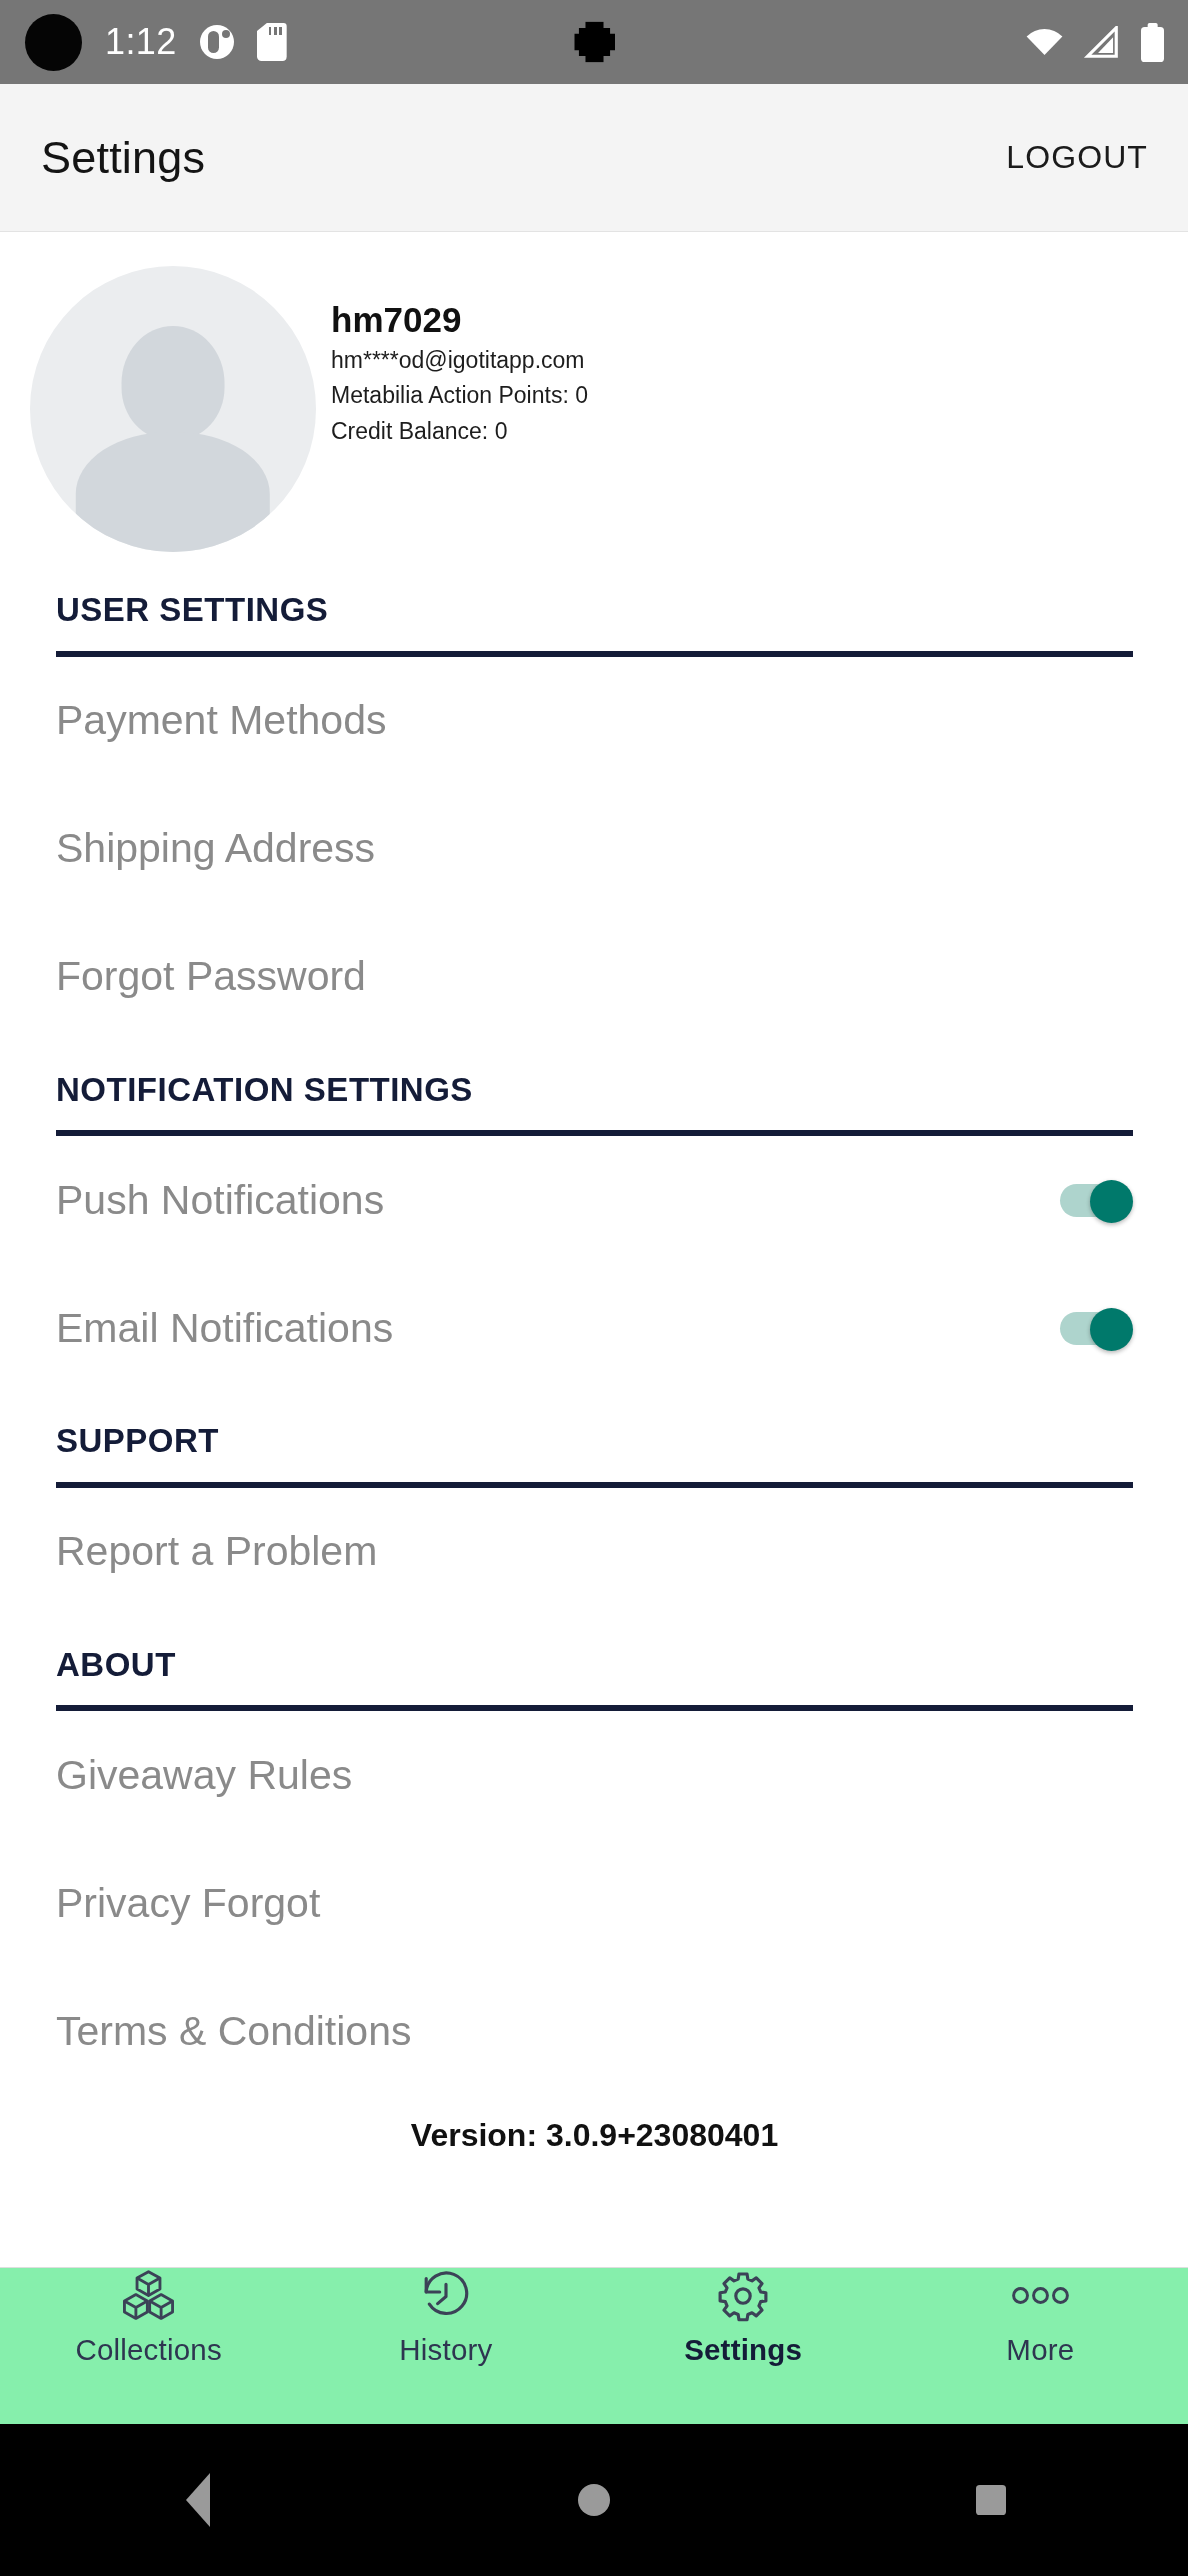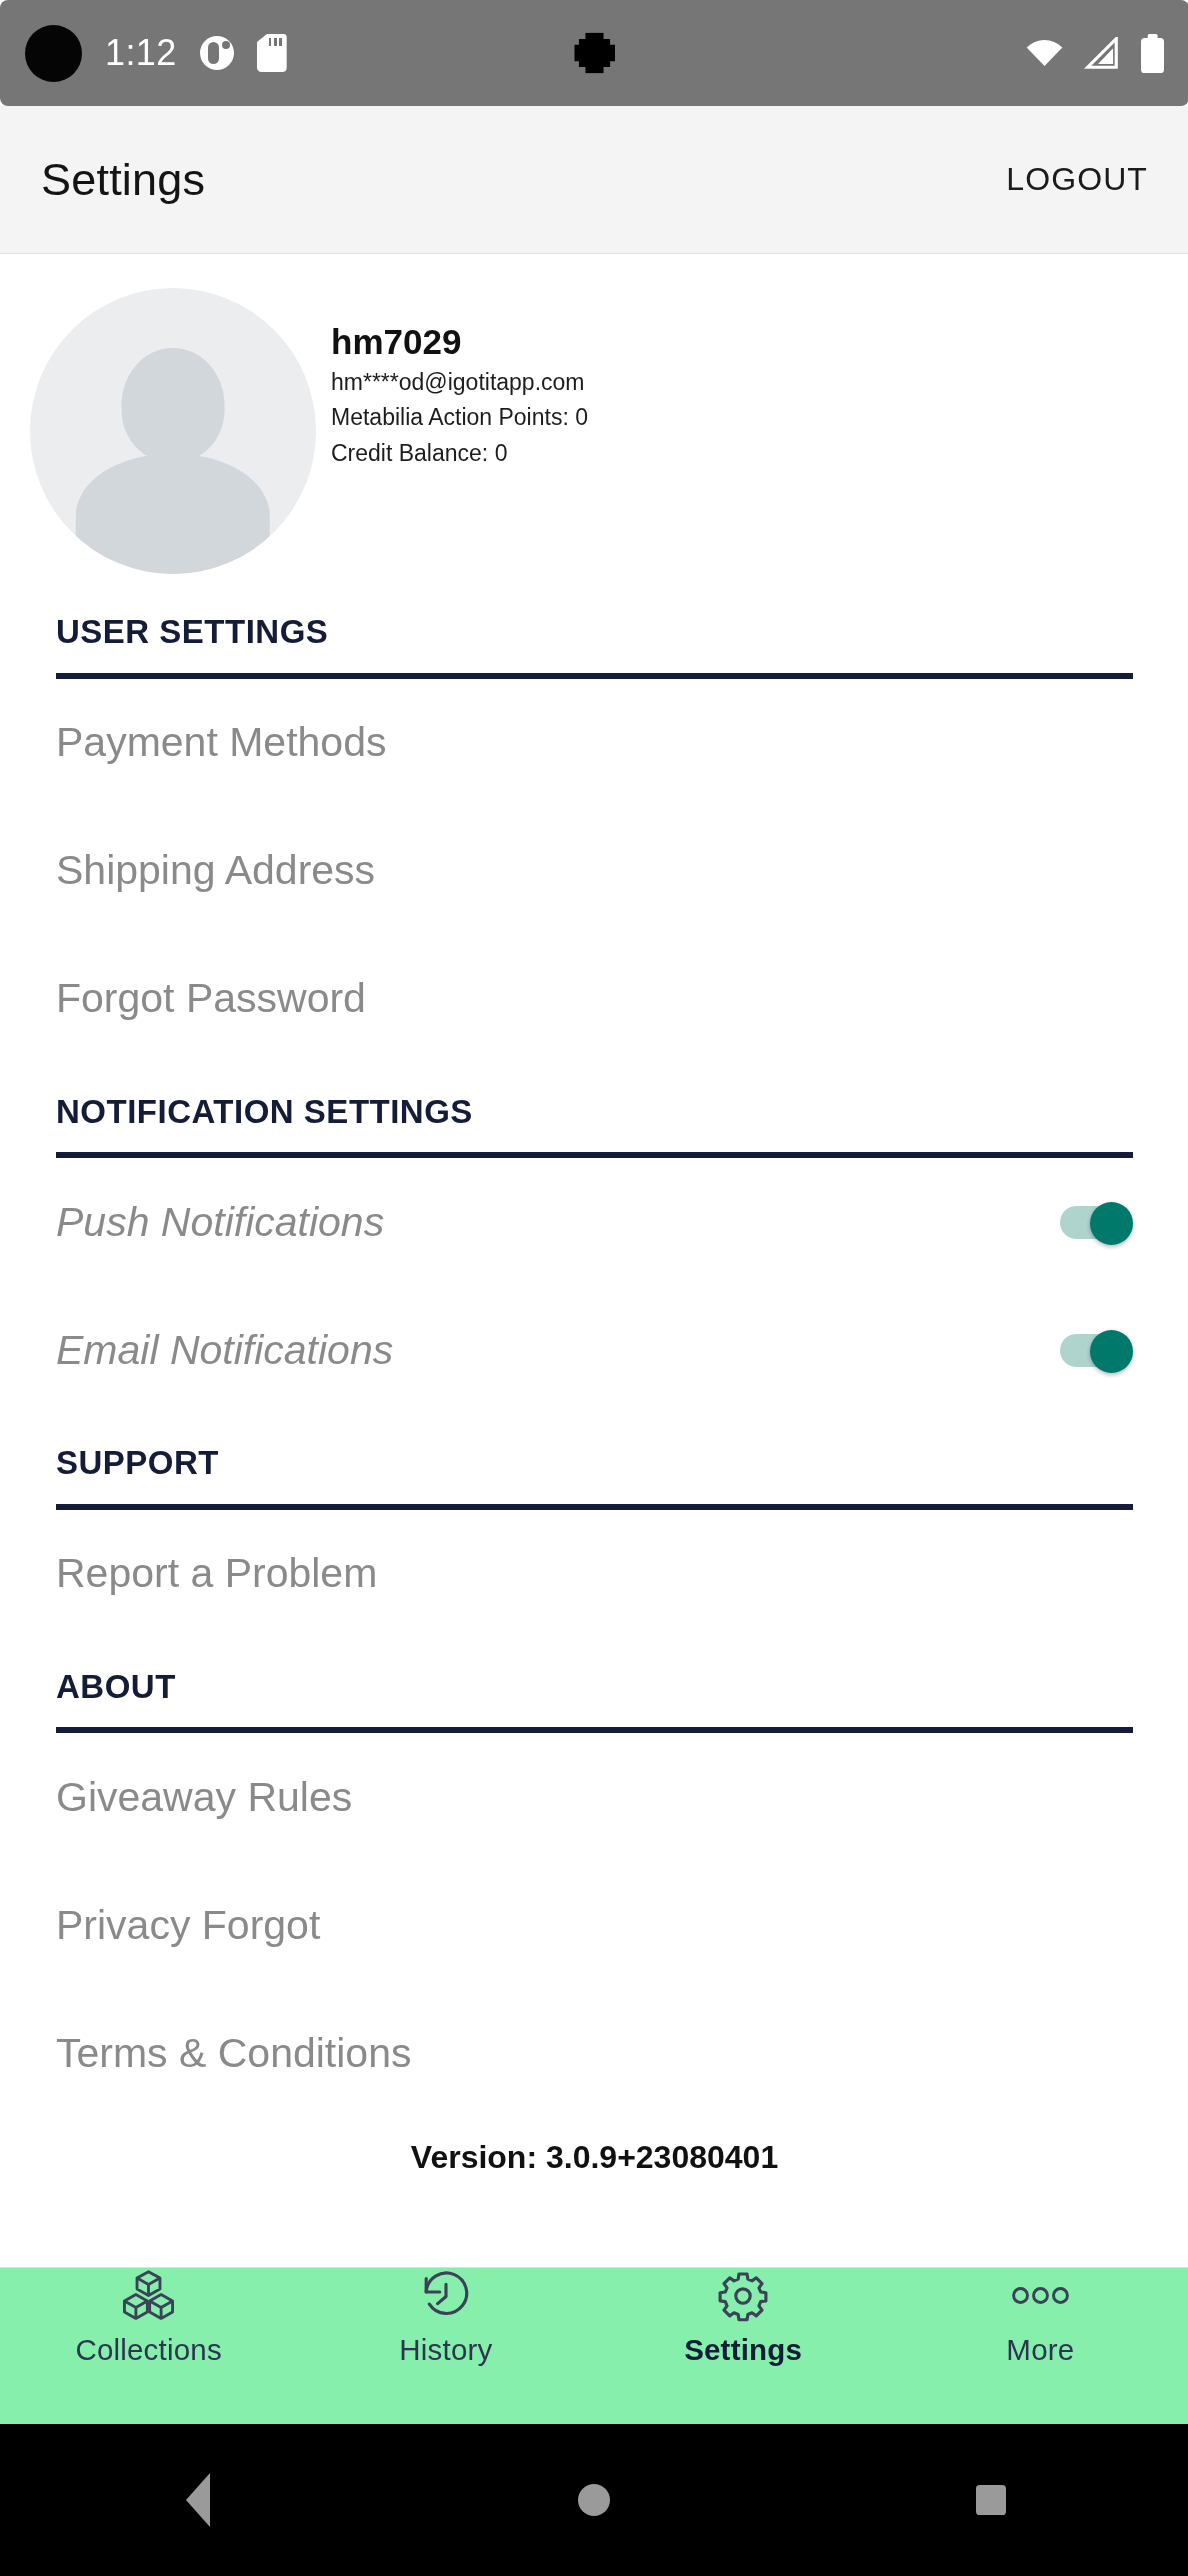--- a/index.html
+++ b/index.html
@@ -18,13 +18,12 @@
 
   
   .status-bar {
-    height:106px;
+    height:84px;
     background:#767676;
     display:flex; align-items:center;
     padding:0 25px;
     flex:0 0 auto;
     position:relative;
-    border-radius:8px;
   }
   .sb-left { display:flex; align-items:center; gap:23px; }
   .camera-dot {

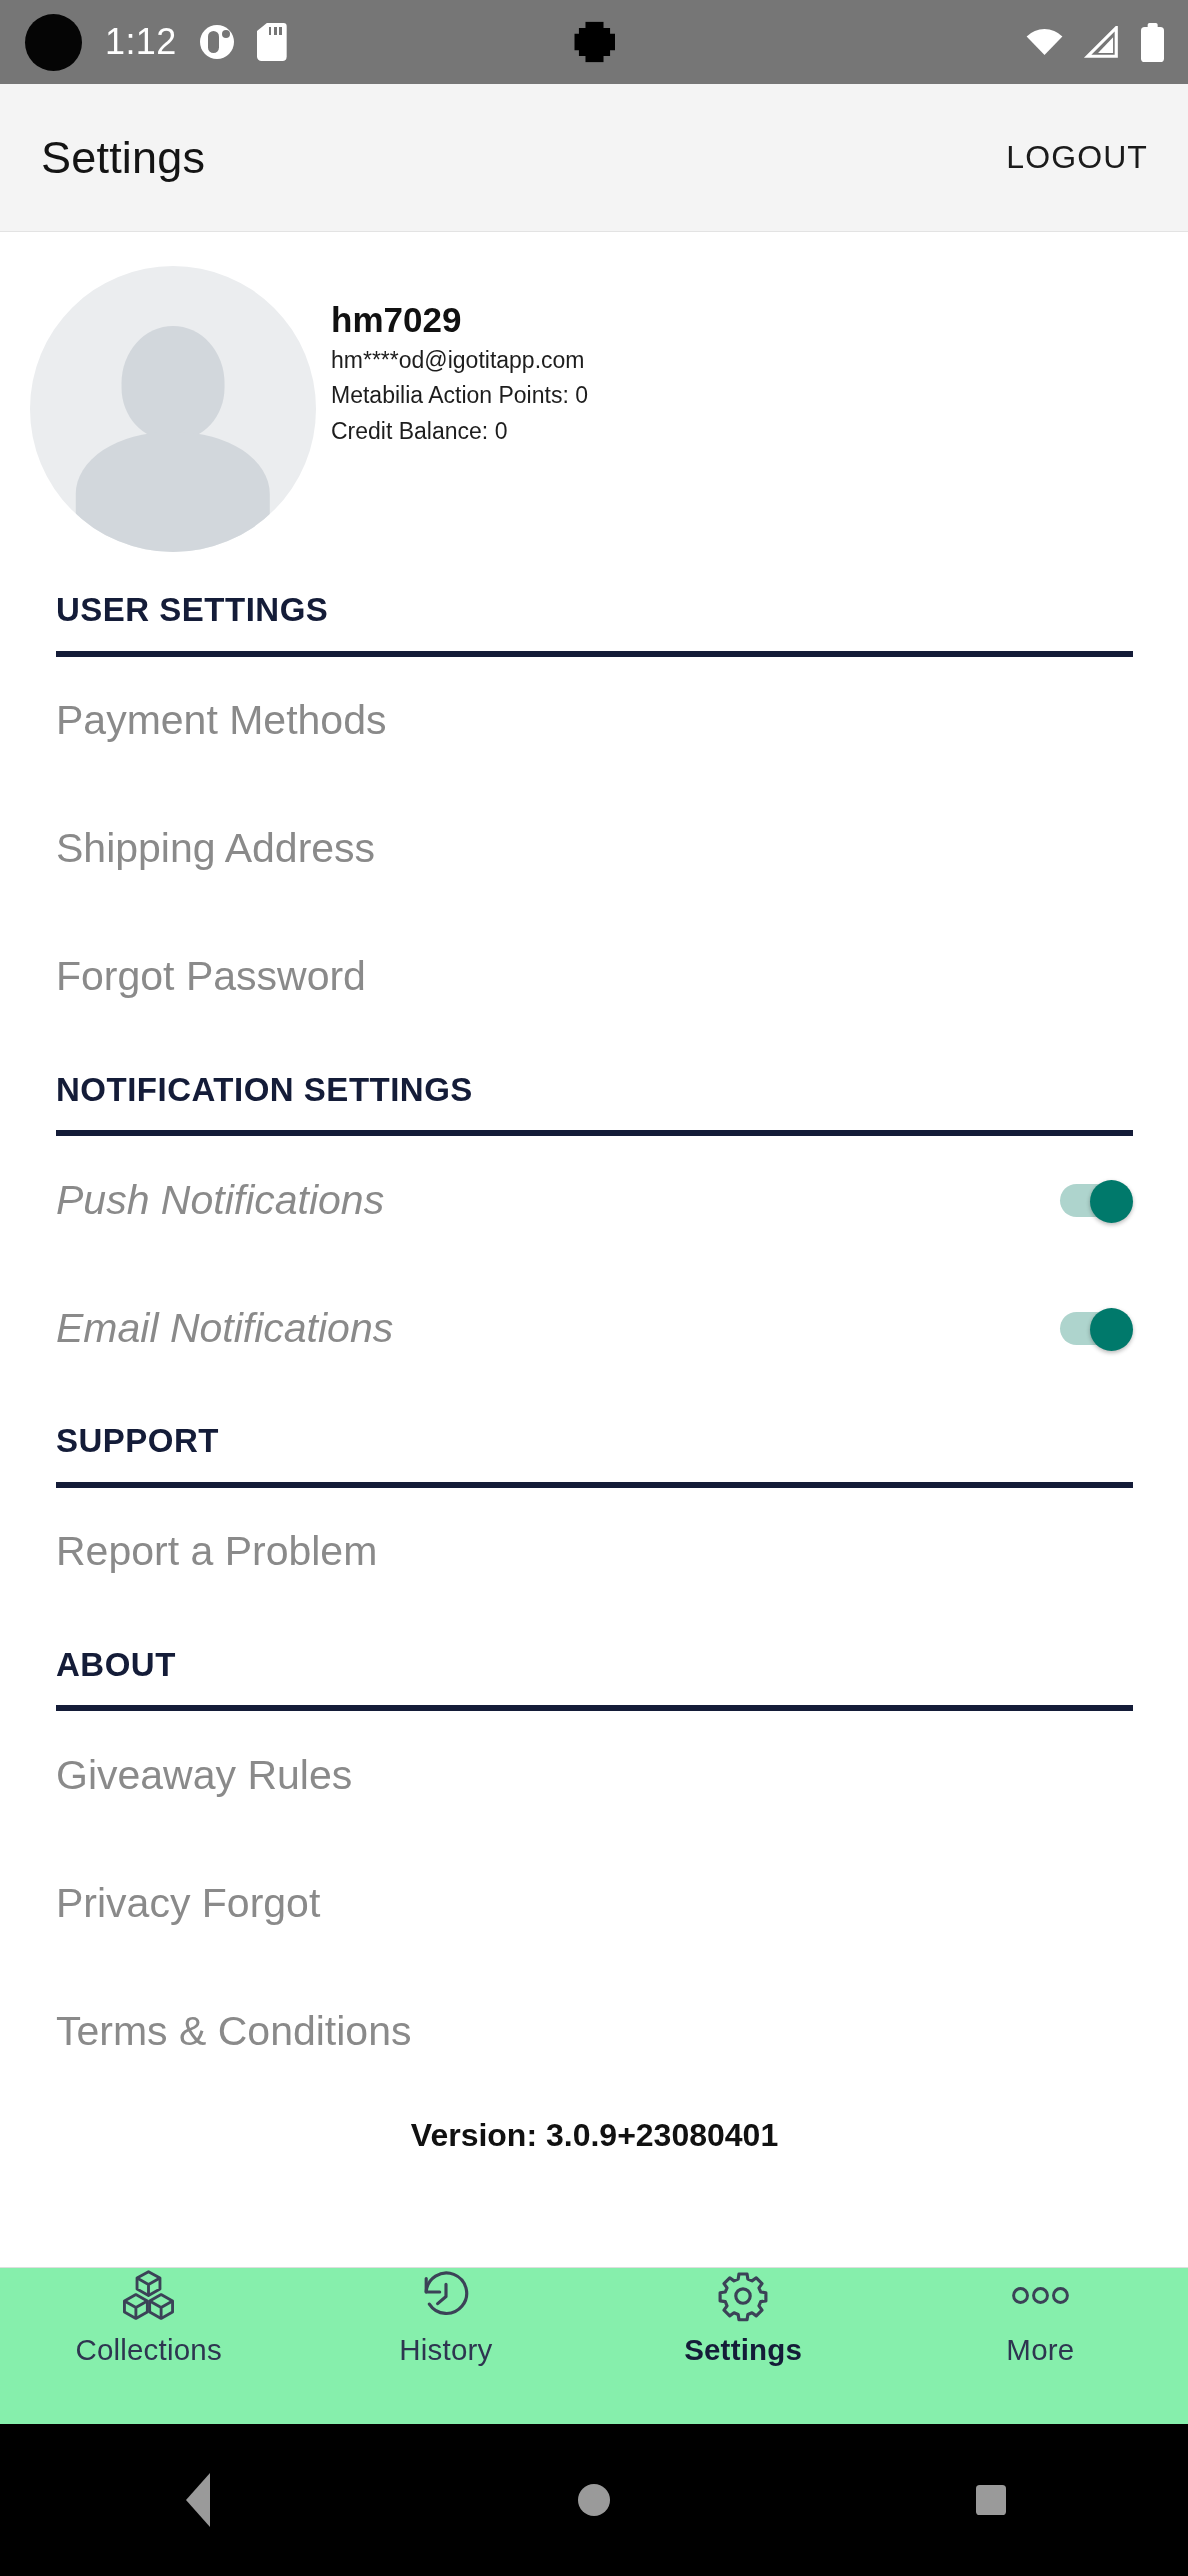--- a/index.html
+++ b/index.html
@@ -173,7 +173,7 @@
     font-size:41px; font-weight:400; color:#8a8a8a;
     cursor:pointer;
   }
-  .menu-item.row-toggle { justify-content:space-between;font-style:italic; }
+  .menu-item.row-toggle { justify-content:space-between; }
 
   .toggle {
     width:73px; height:41px;

